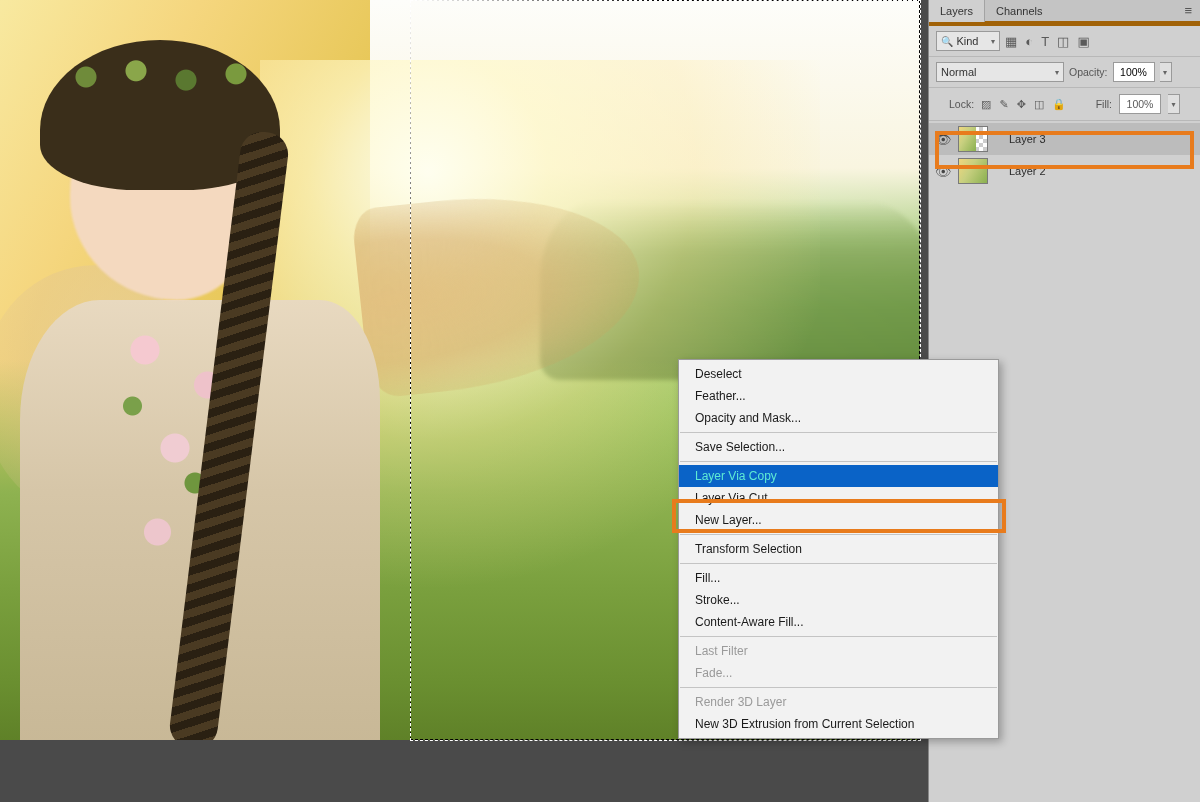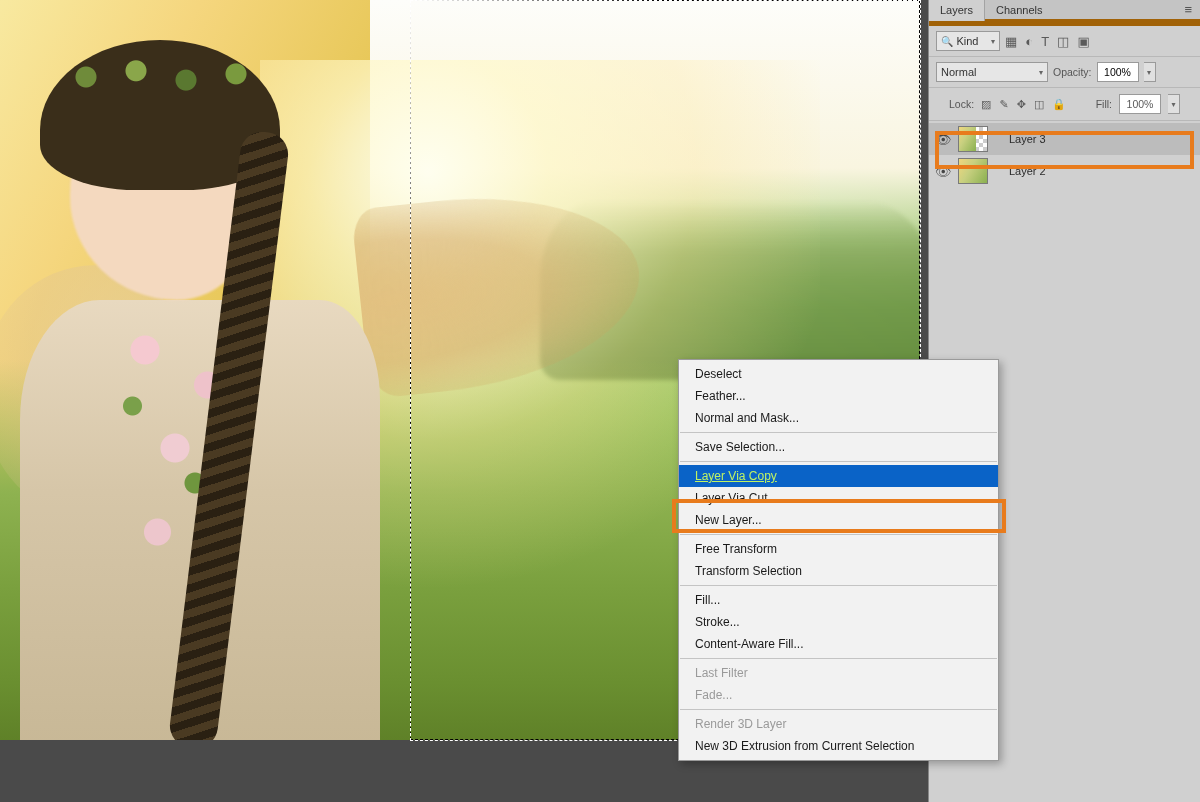--- a/index.html
+++ b/index.html
@@ -23,7 +23,7 @@
 .selection-marquee { position: absolute; left: 410px; top: 0; width: 510px; height: 740px; border: 1.5px dashed #000; background: transparent; pointer-events: none; }
 .selection-marquee::after{ content:""; position:absolute; inset:-1.5px; border:1.5px dashed #fff; border-dash-offset:4px; }
 .panel-area { position: absolute; right: 0; top: 0; width: 272px; height: 802px; background: #d0d0d0; border-left: 1px solid #888; }
-.panel-tabs { display: flex; align-items: center; height: 26px; background: #c4c4c4; border-bottom: 7px solid #a16207; }
+.panel-tabs { display: flex; align-items: center; height: 26px; background: #c4c4c4; border-bottom: 5px solid #a16207; }
 .panel-tab { padding: 5px 11px; color: #333; cursor: default; }
 .panel-tab.active { background: #d0d0d0; border-right: 1px solid #a3a3a3; }
 .panel-menu { margin-left: auto; padding: 0 8px; color: #555; cursor: pointer; font-size: 13px; }

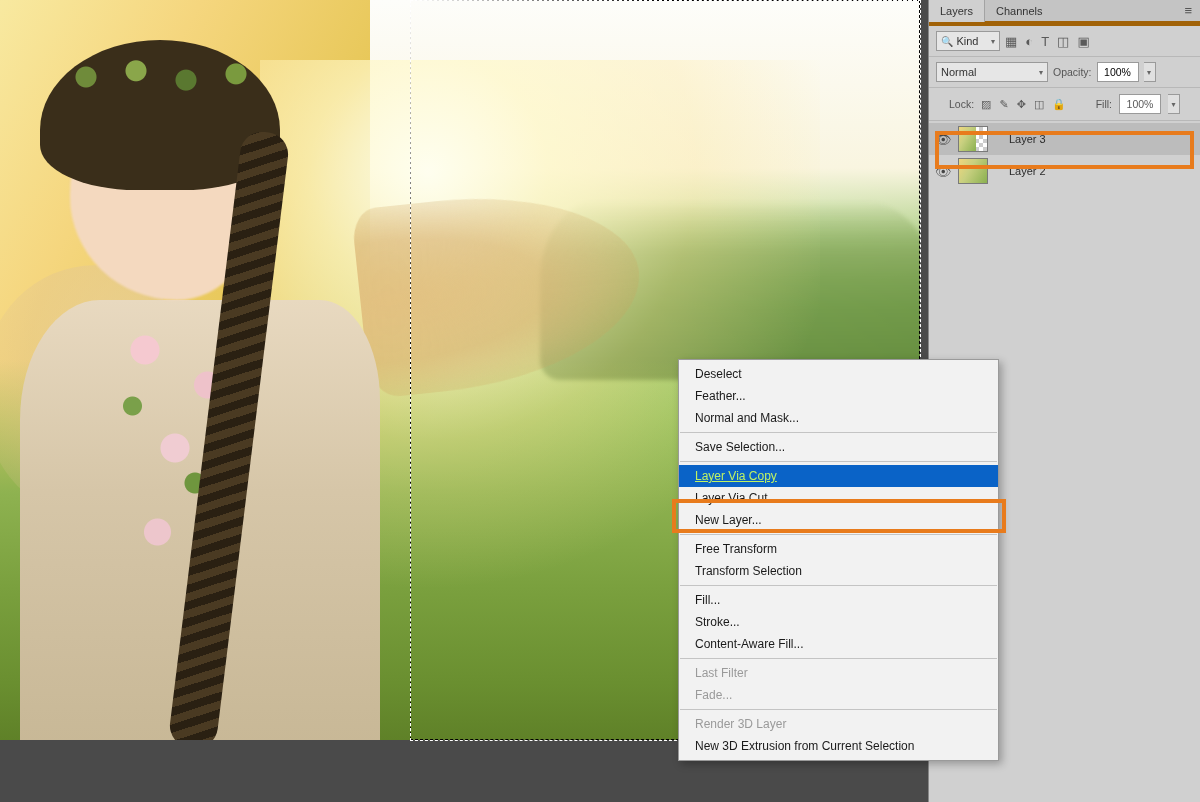--- a/index.html
+++ b/index.html
@@ -33,7 +33,7 @@
 .filter-dropdown { width: 64px; }
 .icon-filter-row { display: flex; gap: 8px; align-items: center; color: #5a5a5a; }
 .icon-filter-row span { font-size: 13px; cursor: pointer; }
-.blend-dropdown { width: 112px; }
+.blend-dropdown { width: 128px; }
 .field-label { color: #555; font-size: 10.5px; text-align: right; }
 .pct-field { width: 42px; height: 20px; border: 1px solid #9a9a9a; background: #fff; display:flex; align-items:center; justify-content:center; font-size:10.5px;text-align:right; }
 .pct-stepper { width: 12px; height: 20px; border: 1px solid #9a9a9a; border-left: none; background: #e0e0e0; display:flex; align-items:center; justify-content:center; font-size:8px; color:#666; }

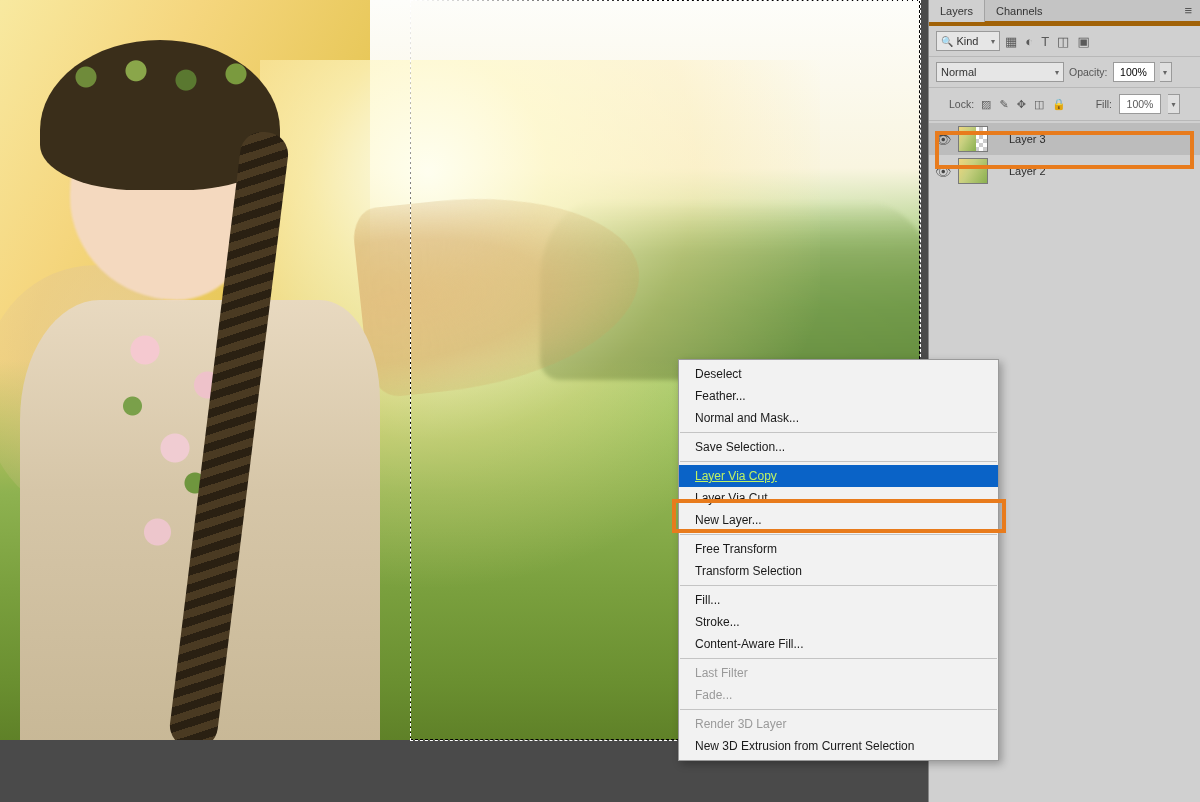--- a/index.html
+++ b/index.html
@@ -149,7 +149,7 @@
   <div class="ctx-menu" id="ctx-menu">
       <div class="ctx-item">Deselect</div>
       <div class="ctx-item">Feather...</div>
-      <div class="ctx-item">Normal and Mask...</div>
+      <div class="ctx-item">Opacity and Mask...</div>
       <div class="ctx-sep"></div>
       <div class="ctx-item">Save Selection...</div>
       <div class="ctx-sep"></div>

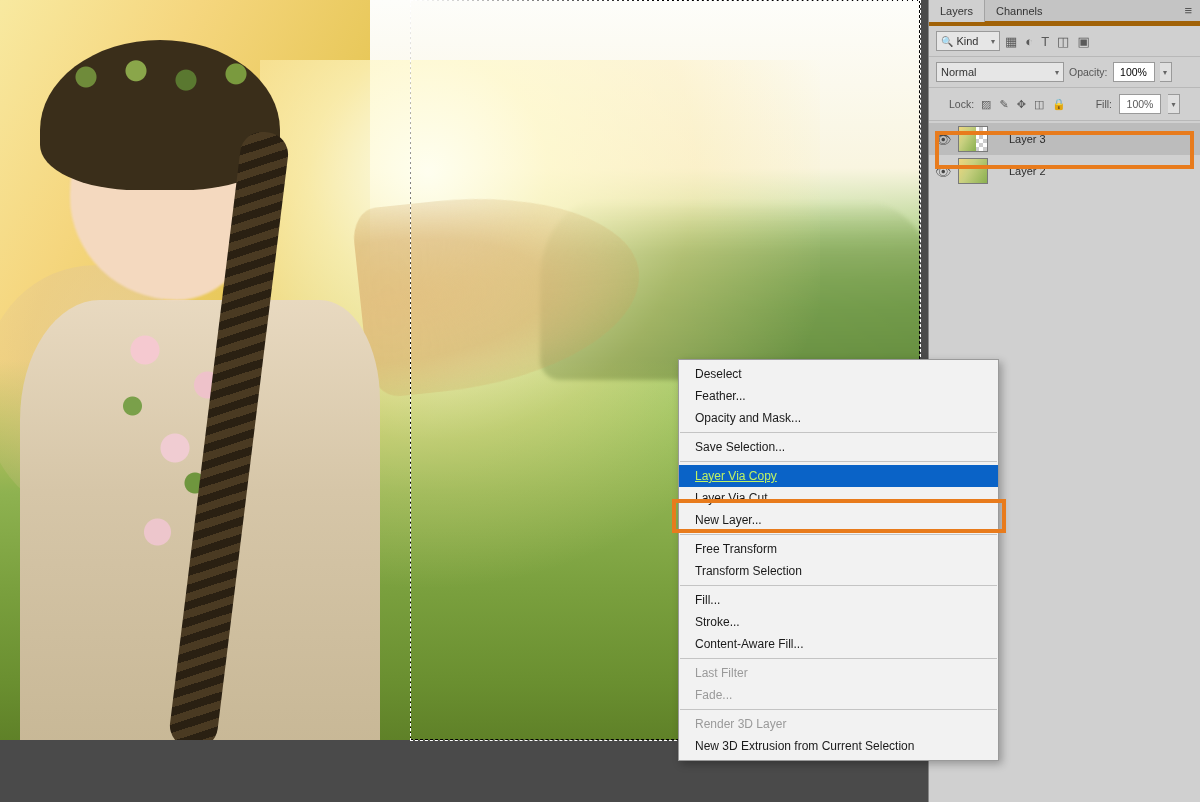--- a/index.html
+++ b/index.html
@@ -53,7 +53,7 @@
 .hl-menu { left: 672px; top: 499px; width: 334px; height: 34px; }
 .ctx-menu { position: absolute; left: 678px; top: 359px; width: 321px; background: #f2f2f2; border: 1px solid #9a9a9a; box-shadow: 3px 3px 8px rgba(0,0,0,0.28); padding: 3px 0; }
 .ctx-item { padding: 4px 16px; color: #1a1a1a; font-size: 12px; cursor: default; }
-.ctx-item.selected { background: #0a63c7; color: #bef264; text-decoration: underline; }
+.ctx-item.selected { background: #0a63c7; color: #5eead4; }
 .ctx-item.disabled { color: #9a9a9a; }
 .ctx-sep { height: 1px; background: #c4c4c4; margin: 3px 1px; }
 </style>

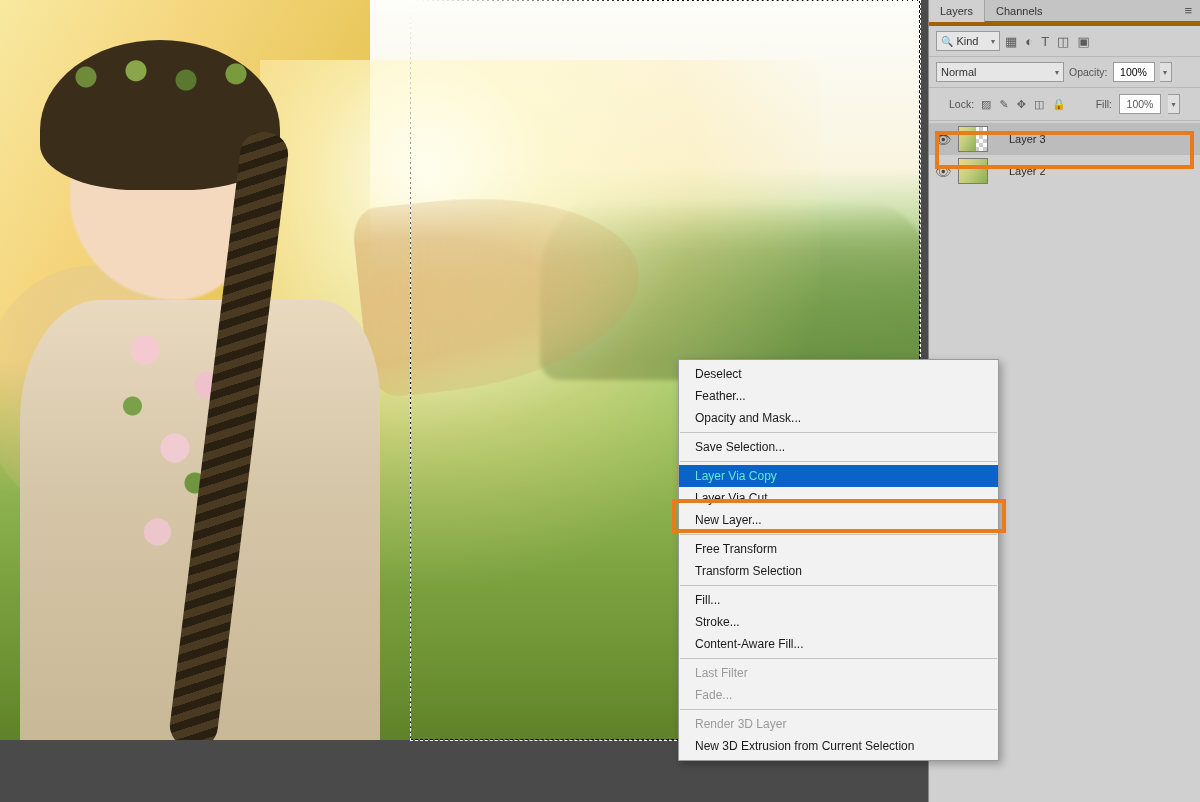--- a/index.html
+++ b/index.html
@@ -157,7 +157,6 @@
       <div class="ctx-item">Layer Via Cut</div>
       <div class="ctx-item">New Layer...</div>
       <div class="ctx-sep"></div>
-      <div class="ctx-item">Free Transform</div>
       <div class="ctx-item">Transform Selection</div>
       <div class="ctx-sep"></div>
       <div class="ctx-item">Fill...</div>

